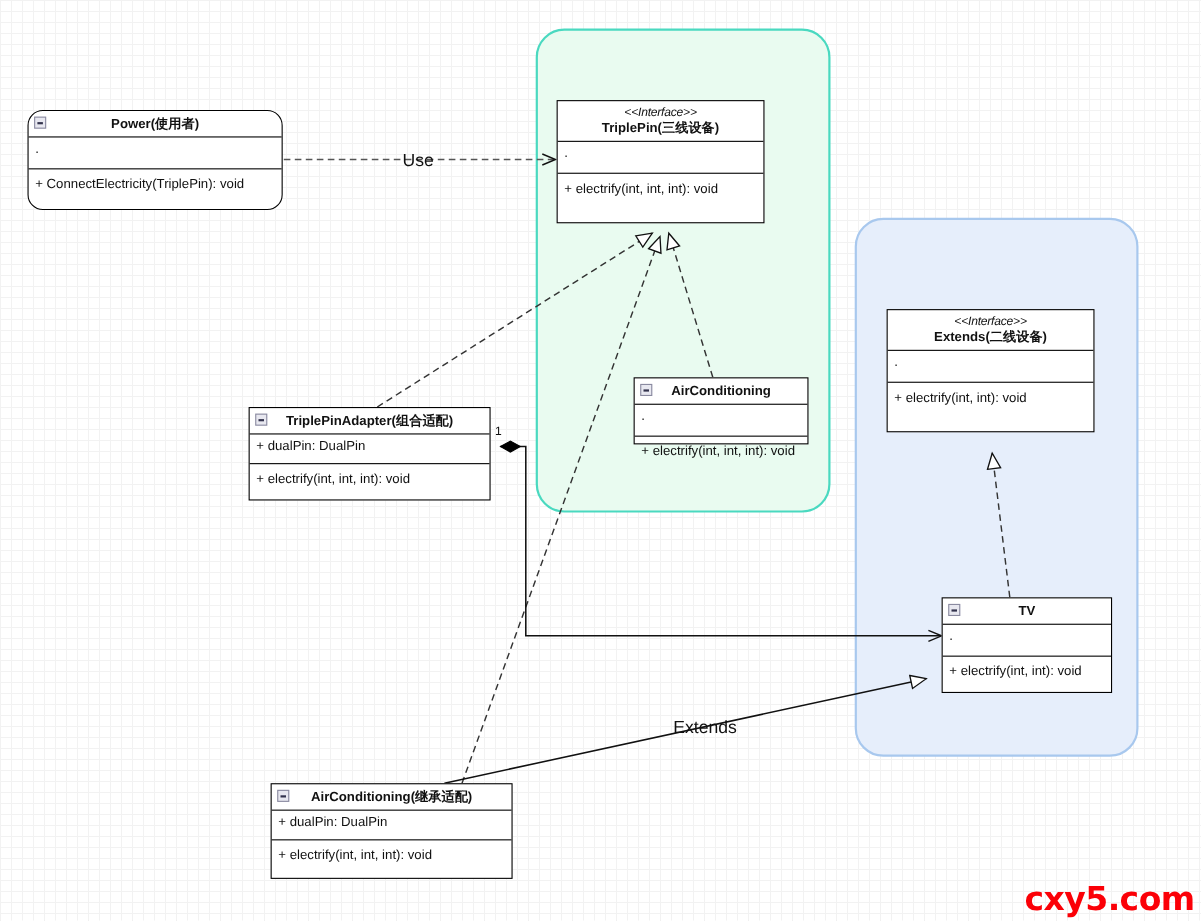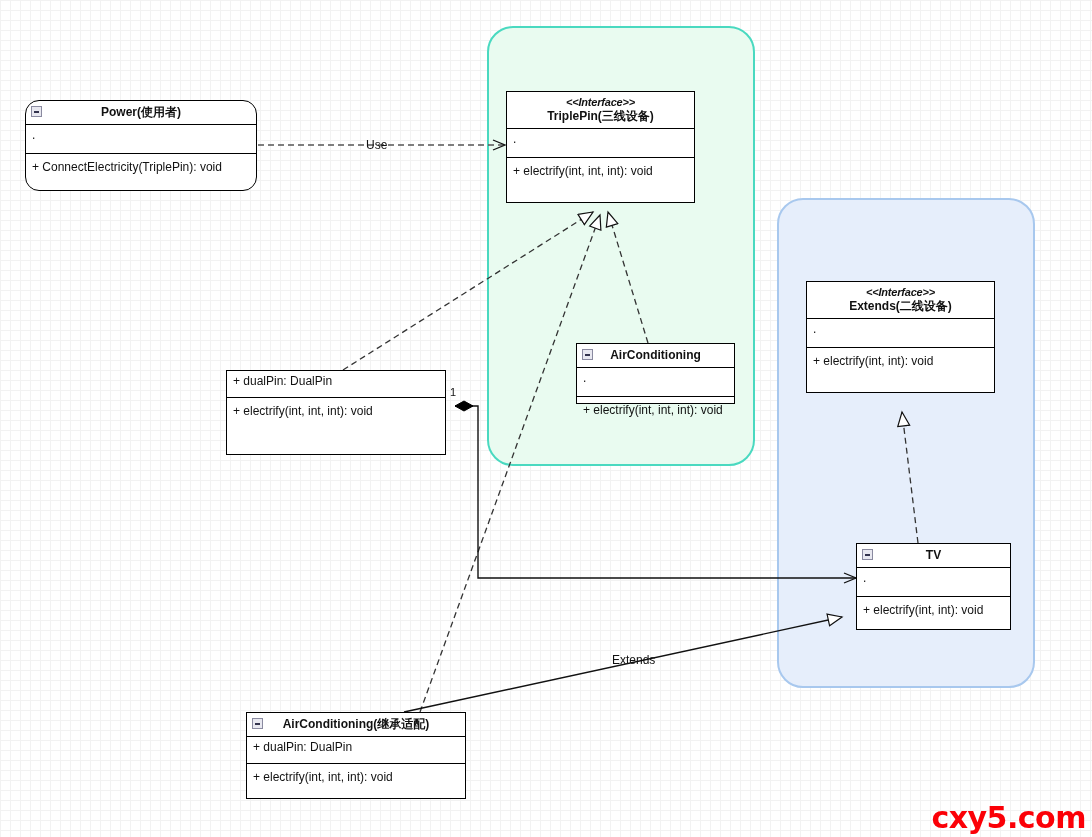--- a/index.html
+++ b/index.html
@@ -67,7 +67,7 @@
   }
   .uml .hdr .stereo {
     display: block;
-    font-weight: bold;
+    font-weight: normal;
     font-style: italic;
     font-size: 11px;
     letter-spacing: -0.2px;

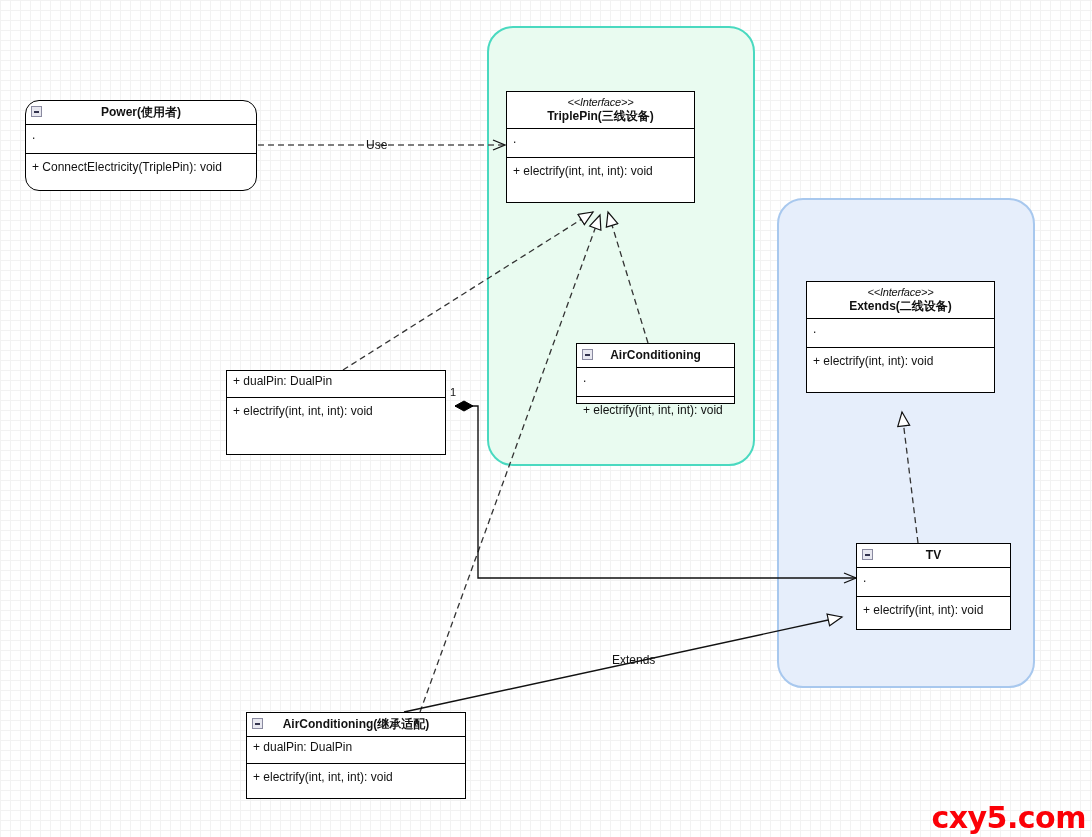--- a/index.html
+++ b/index.html
@@ -108,7 +108,7 @@
   
   .edge-label {
     position: absolute;
-    font-size: 12px;
+    font-size: 16px;
     color: #111111;
     background: transparent;
     white-space: nowrap;

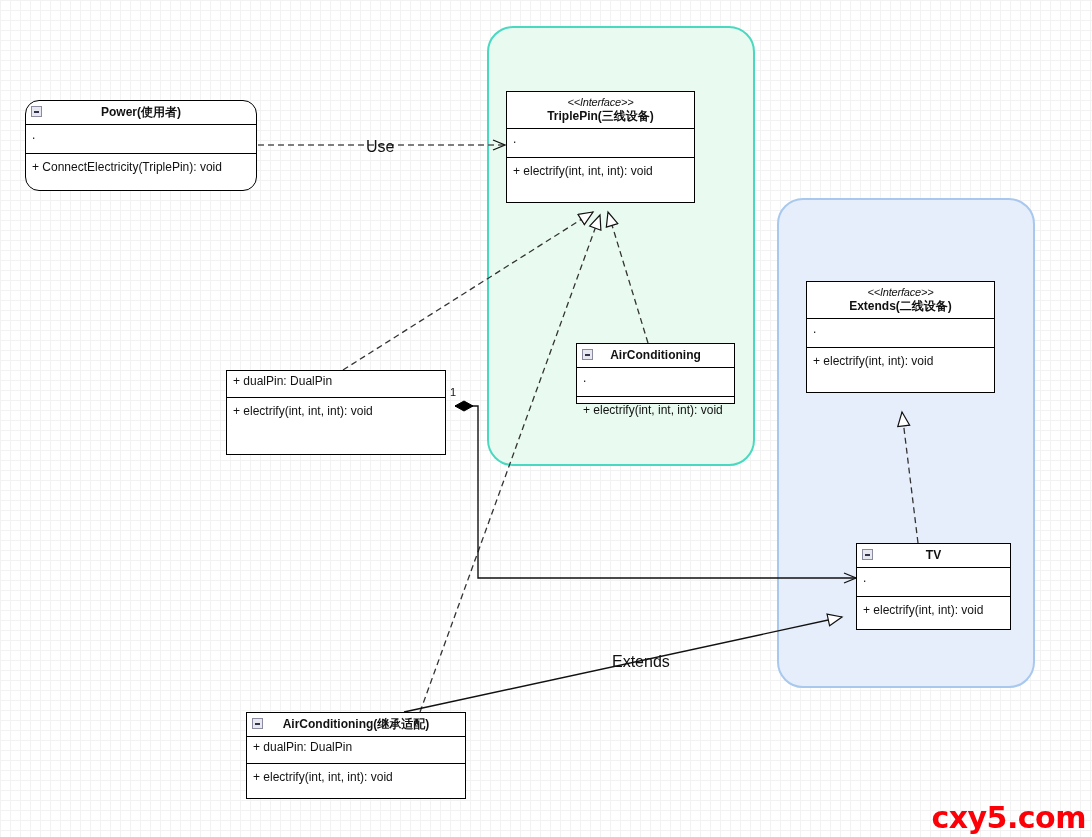--- a/index.html
+++ b/index.html
@@ -230,6 +230,10 @@
   </div>
 
   <div class="uml" style="left:226px; top:370px; width:220px; height:85px;">
+    <div class="hdr">
+      <span class="collapse"></span>
+      <span class="cname">TriplePinAdapter(组合适配)</span>
+    </div>
     <div class="attrs" style="padding-bottom:7px;">
       <div>+ dualPin: DualPin</div>
     </div>

